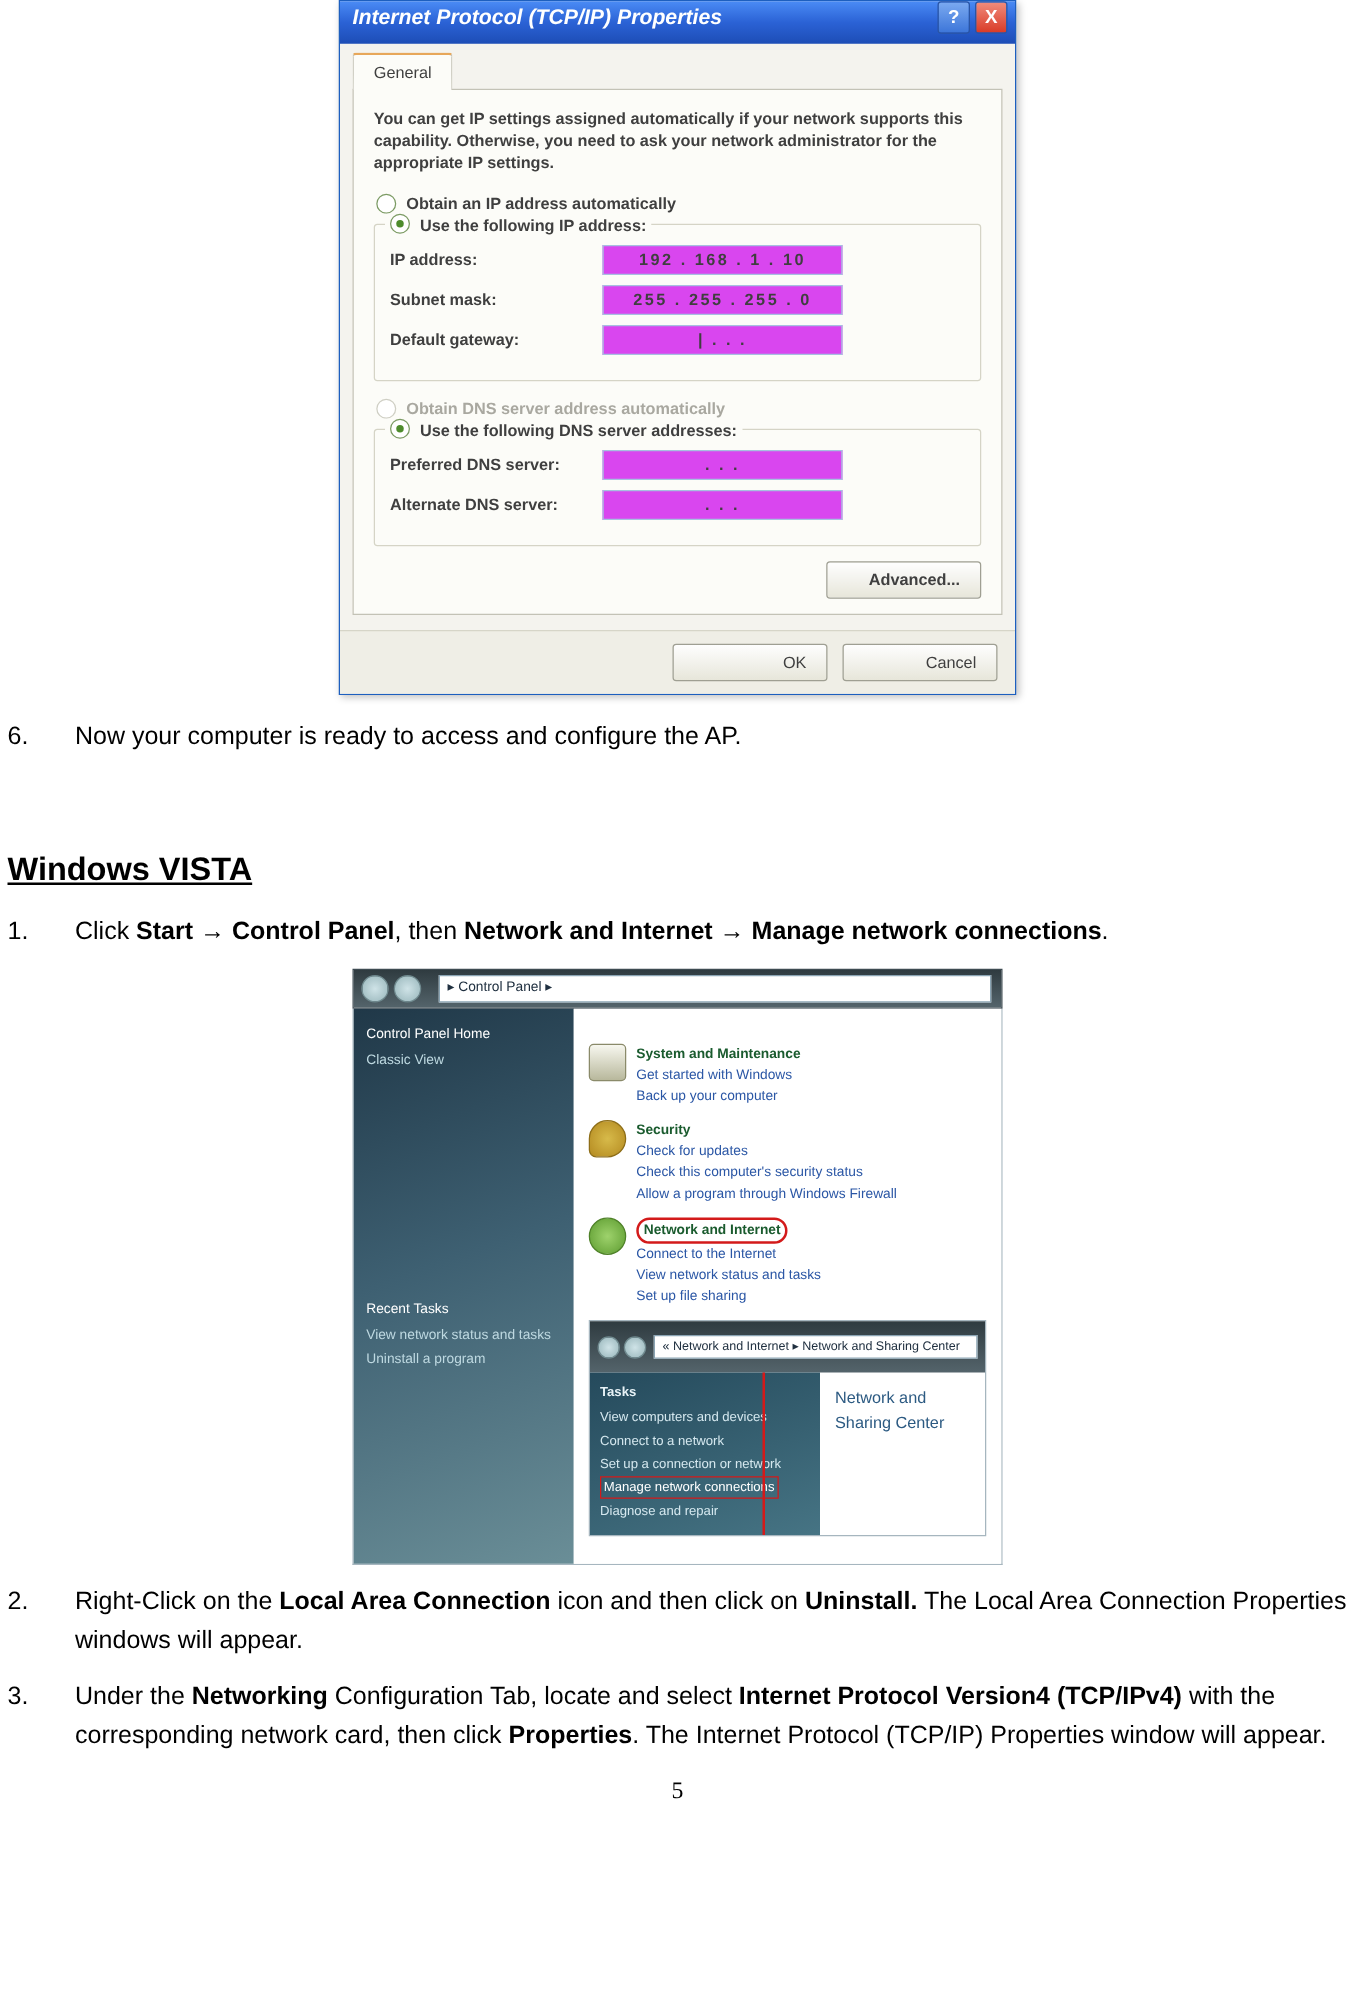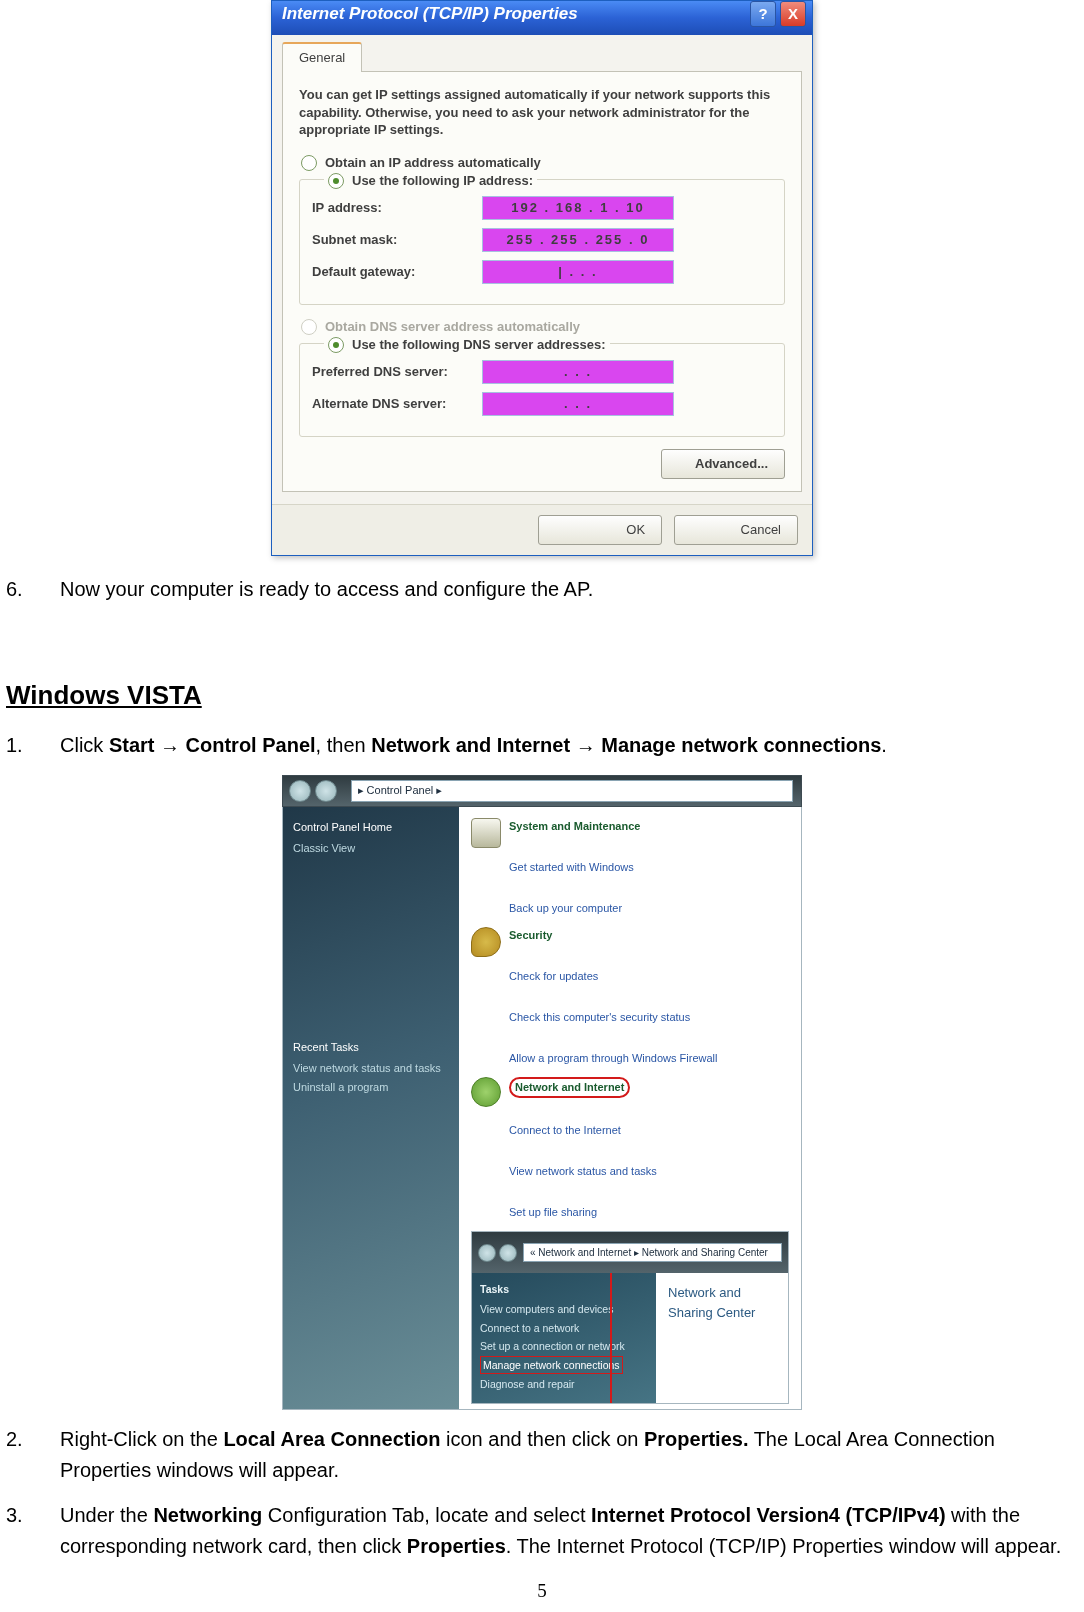--- a/index.html
+++ b/index.html
@@ -84,9 +84,9 @@
     position: relative;
   }
   .xp-fieldset .legend {
-    position:absolute; top:-9px; left:24px;
+    position:absolute; top:-9px; left:8px;
     background:#fcfcf8; padding:0 4px;
-    display:flex; align-items:center; font-size:13px;
+    display:flex; font-size:13px;
   }
   .xp-field-row { display:flex; align-items:center; margin:8px 0; font-size:13px; }
   .xp-field-row .lbl { width: 170px; }

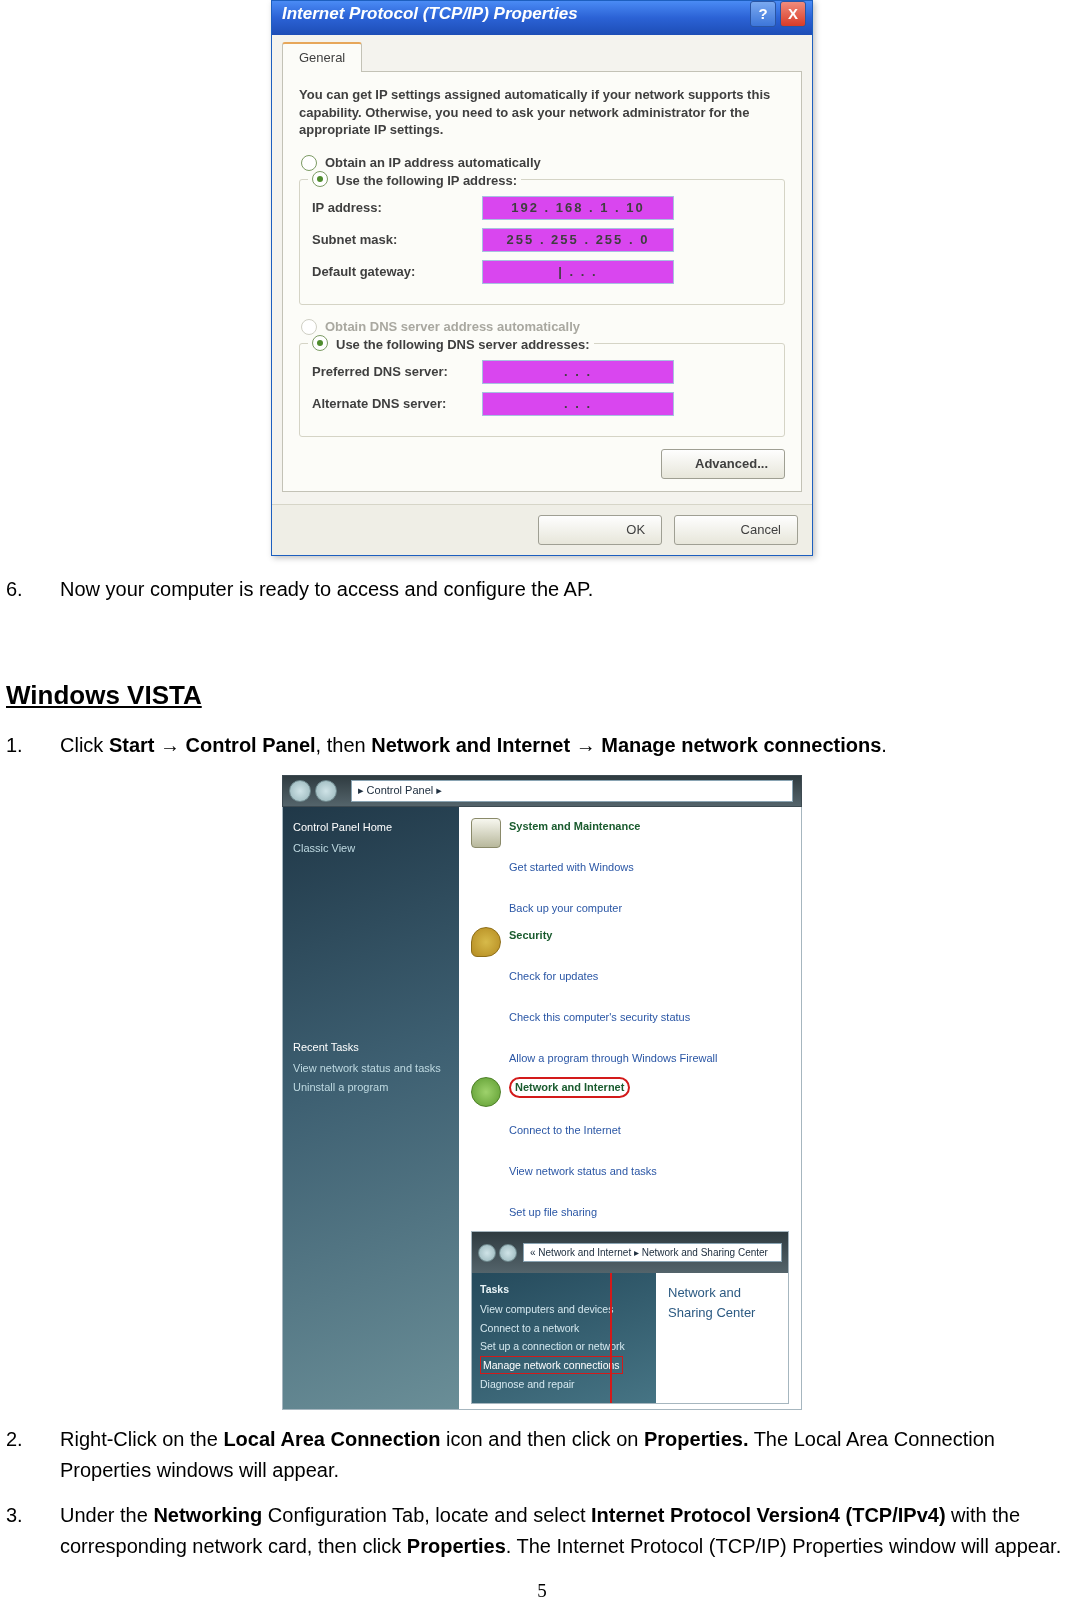--- a/index.html
+++ b/index.html
@@ -157,7 +157,7 @@
   .vista-side .head { font-weight:normal; color:#fff; margin-bottom:4px; }
   .vista-side .link { color:#bed9e1; margin:2px 0; }
   .vista-content {
-    flex:1; background:#fff; padding: 5px 12px;
+    flex:1; background:#fff; padding: 22px 12px;
   }
   .vista-cat { display:flex; margin: 6px 0 10px 0; }
   .vista-ico {

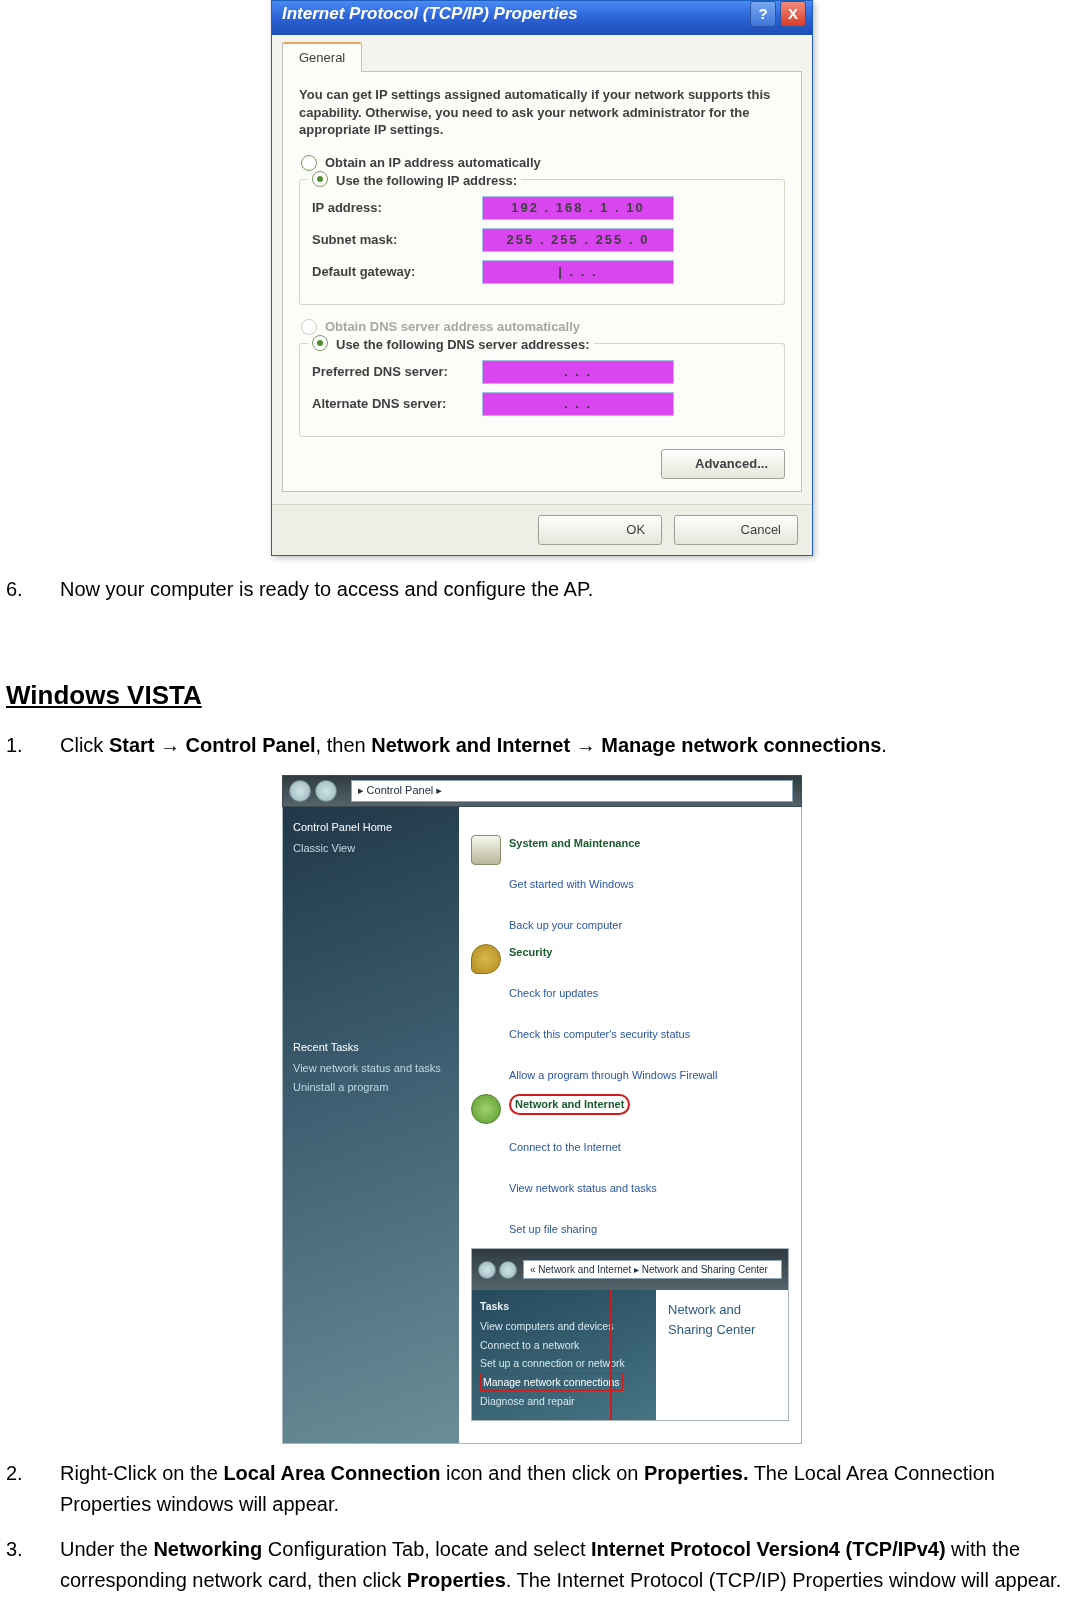--- a/index.html
+++ b/index.html
@@ -169,7 +169,7 @@
   .ico-net { background: radial-gradient(#9ed26c,#5c9b2f); border:1px solid #4e8128; border-radius:50%; }
   .vista-cat .tcol { font-size:11px; }
   .vista-cat .t  { color:#1a5b2e; font-weight:bold; }
-  .vista-cat .s  { color:#2a56a5;margin-top:24px; }
+  .vista-cat .s  { color:#2a56a5; }
   .circled {
     border:2px solid #d31a1a; border-radius:12px; padding:0 4px;
     display:inline-block;

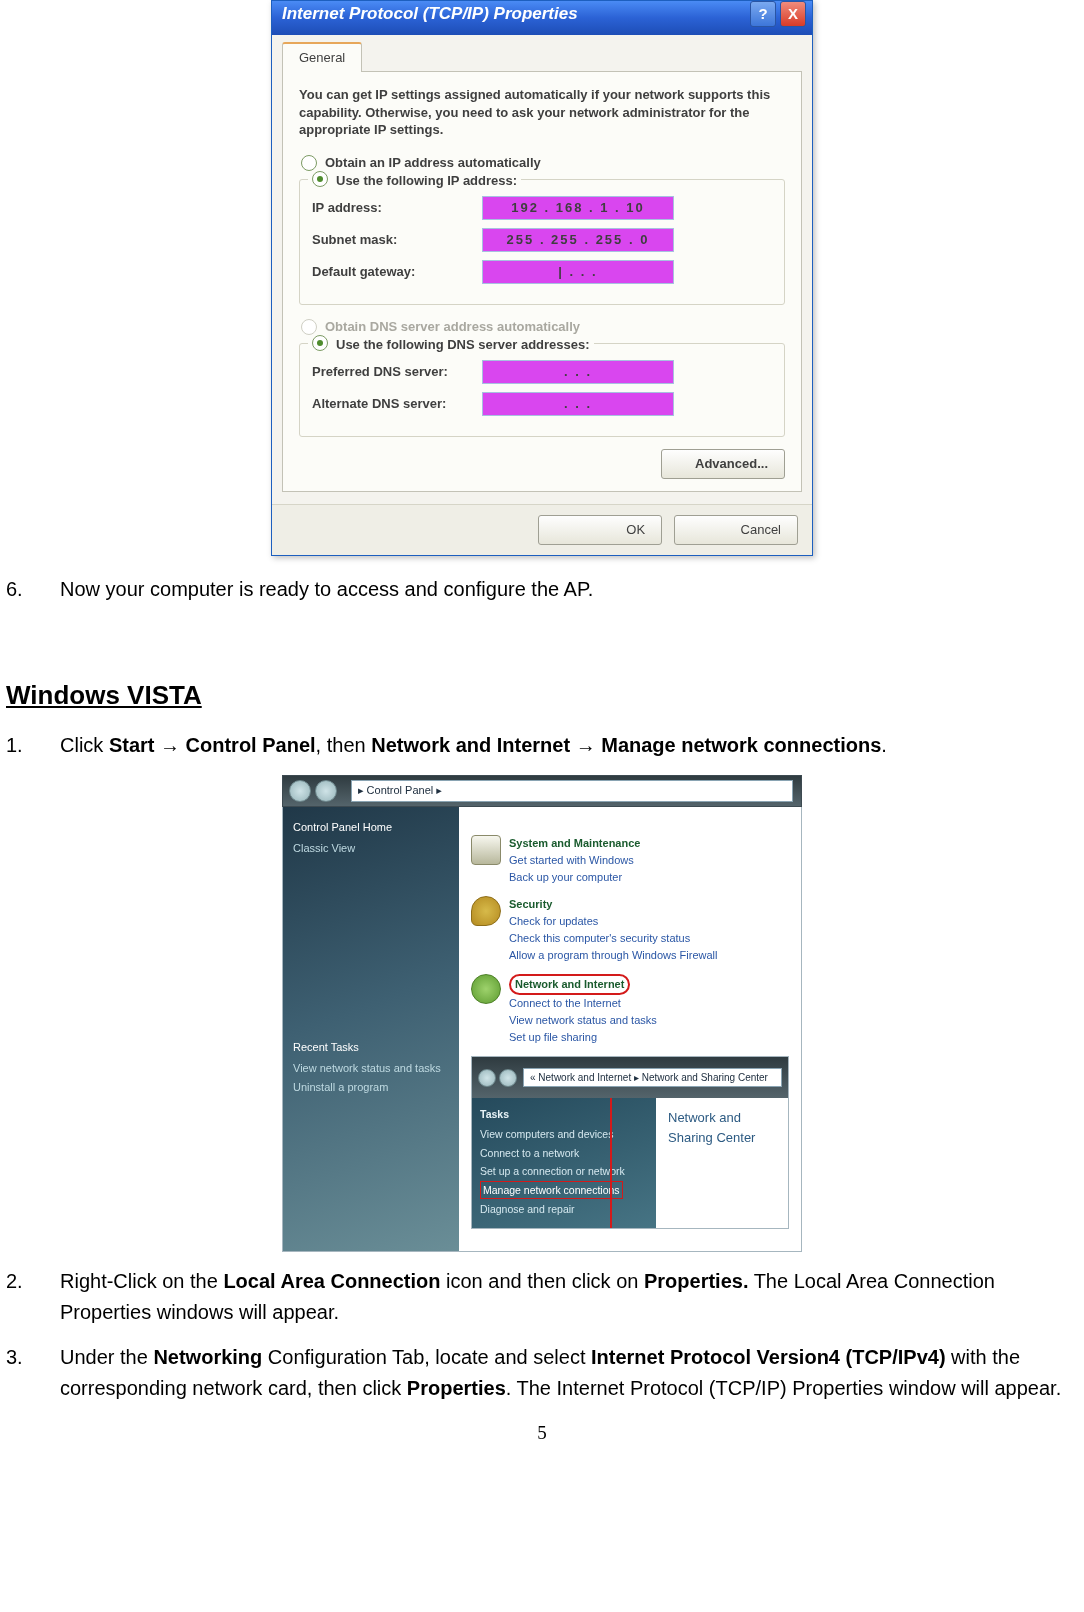--- a/index.html
+++ b/index.html
@@ -375,7 +375,7 @@
 <div class="doc-step">
   <div class="num">2.</div>
   <div class="txt">
-    <span>Right-Click on the </span><span class="b">Local Area Connection</span><span> icon and then click on </span><span class="b">Properties.</span><span> The Local Area Connection Properties windows will appear.</span>
+    <span>Right-Click on the </span><span class="b">Local Area Connection</span><span> icon and then click on </span><span class="b">Uninstall.</span><span> The Local Area Connection Properties windows will appear.</span>
   </div>
 </div>
 

